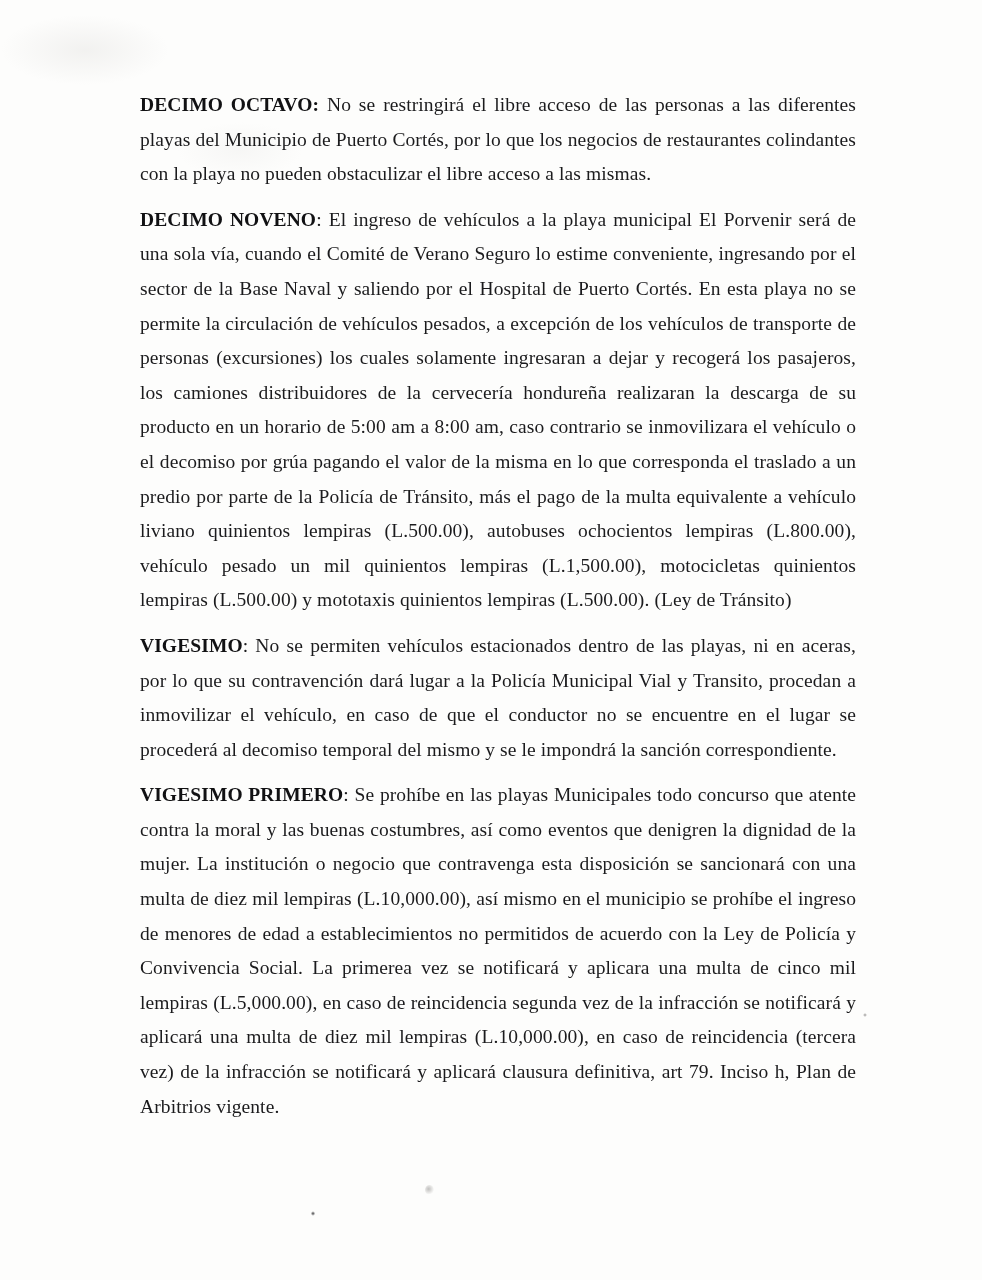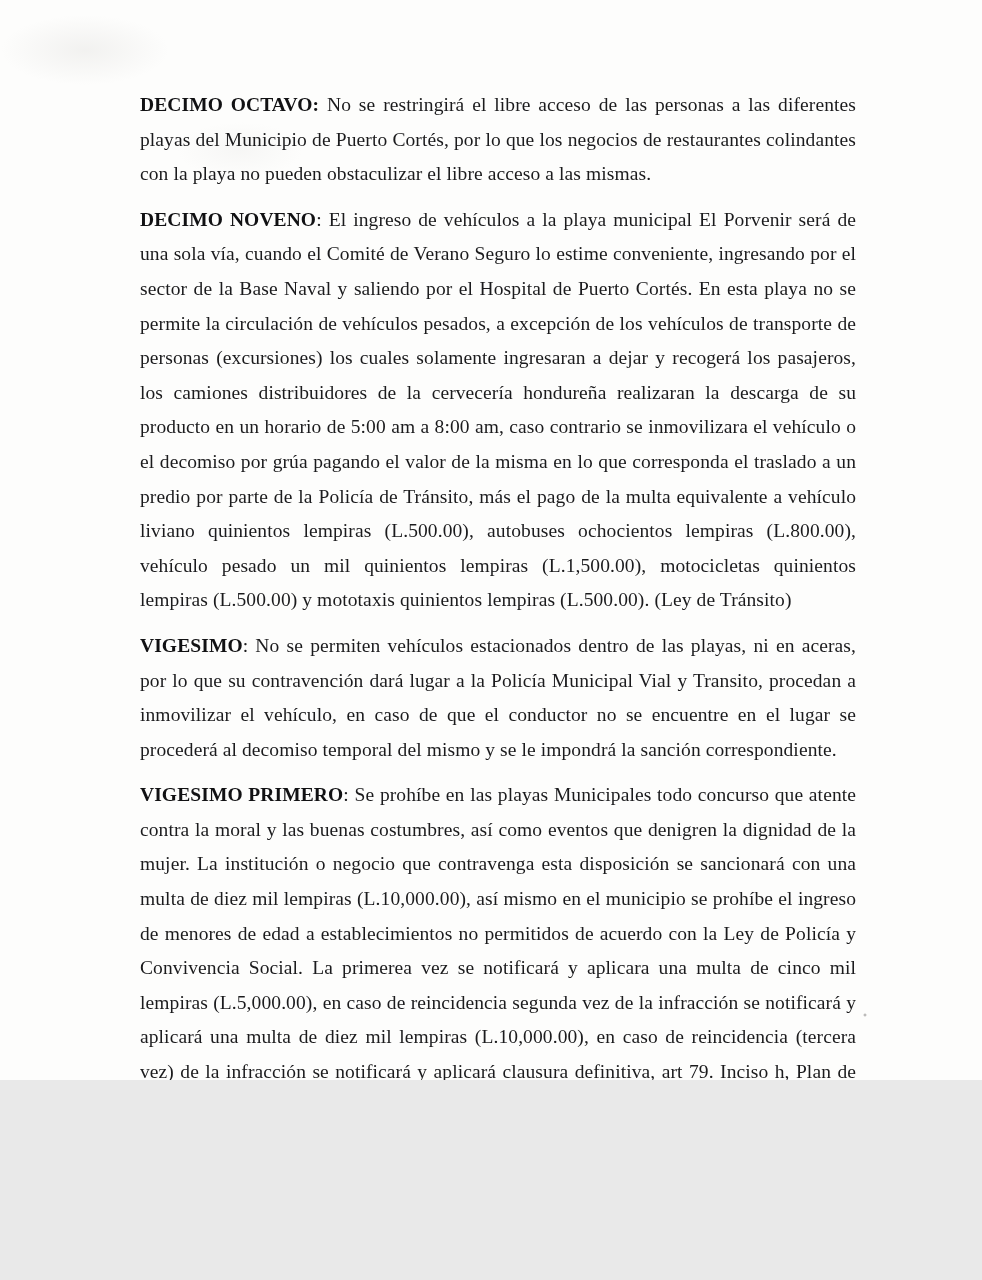--- a/index.html
+++ b/index.html
@@ -10,7 +10,7 @@
   .page {
     position: relative;
     width: 982px;
-    height: 1080px;
+    height: 1280px;
     margin: 0 auto;
     background:
       radial-gradient(ellipse 120px 50px at 85px 50px, rgba(190,188,184,0.18), rgba(255,255,255,0) 70%),

